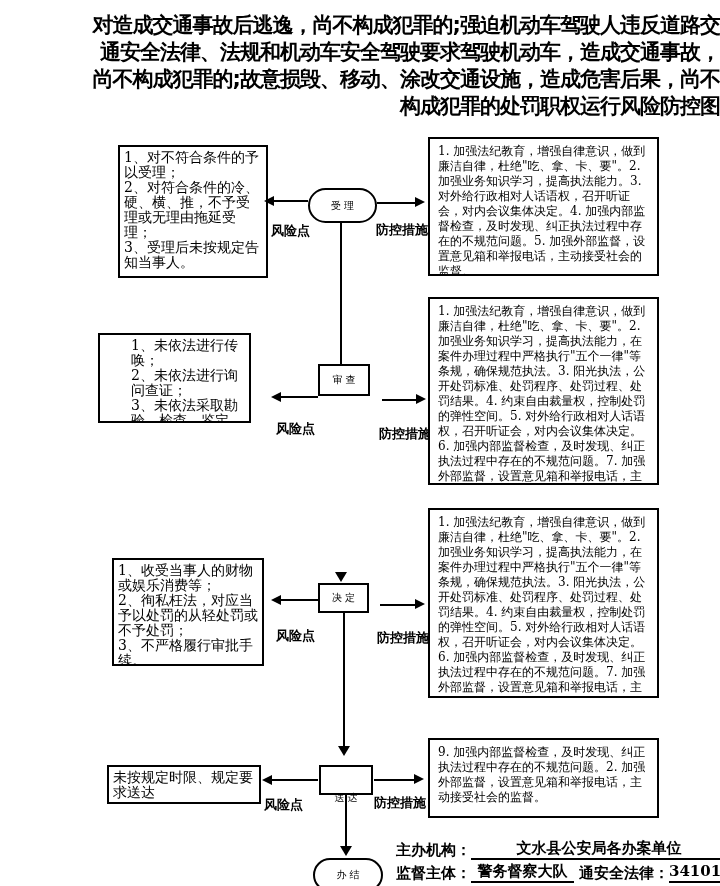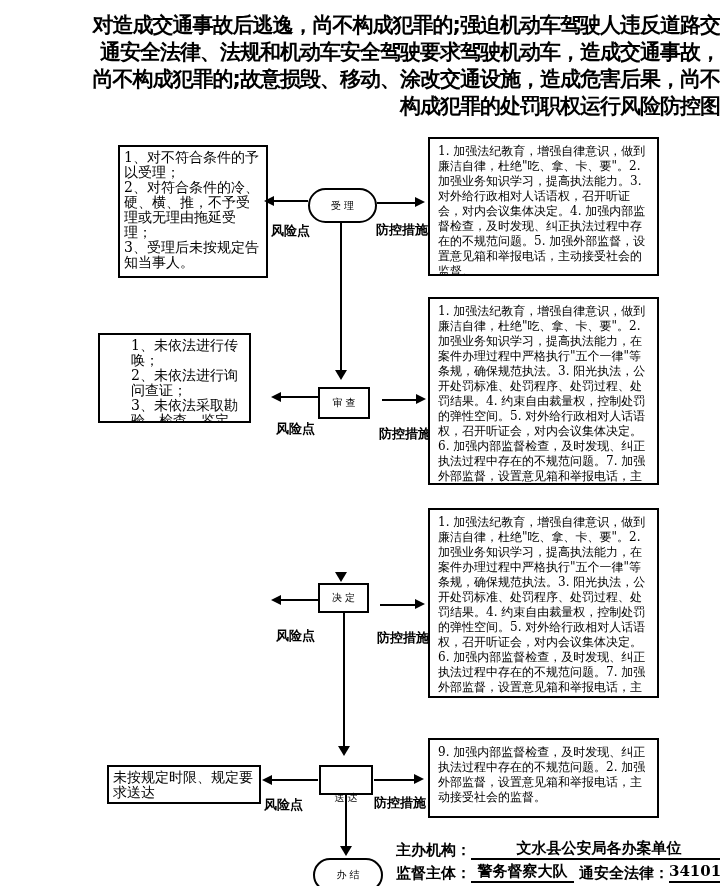--- a/index.html
+++ b/index.html
@@ -65,7 +65,7 @@
   <span class="lbl" style="left:276px;top:374px;">风险点</span>
   <div class="head-l" style="left:271px;top:392px;"></div>
   <div class="hline" style="left:280px;top:396px;width:38px;"></div>
-  <div class="node" style="left:318px;top:387px;width:52px;height:32px;">审查</div>
+  <div class="node" style="left:318px;top:364px;width:52px;height:32px;">审查</div>
   <span class="lbl" style="left:379px;top:379px;">防控措施</span>
   <div class="hline" style="left:382px;top:399px;width:36px;"></div>
   <div class="head-r" style="left:416px;top:394px;"></div>

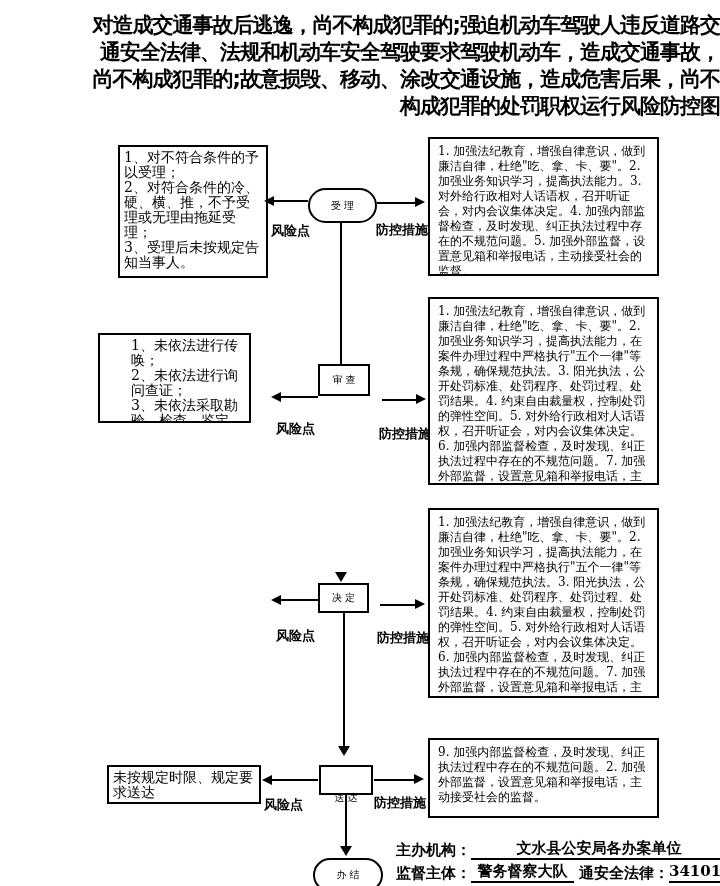--- a/index.html
+++ b/index.html
@@ -72,6 +72,9 @@
   <div class="mbox" style="left:428px;top:297px;width:231px;height:188px;">1. 加强法纪教育，增强自律意识，做到廉洁自律，杜绝"吃、拿、卡、要"。2. 加强业务知识学习，提高执法能力，在案件办理过程中严格执行"五个一律"等条规，确保规范执法。3. 阳光执法，公开处罚标准、处罚程序、处罚过程、处罚结果。4. 约束自由裁量权，控制处罚的弹性空间。5. 对外给行政相对人话语权，召开听证会，对内会议集体决定。6. 加强内部监督检查，及时发现、纠正执法过程中存在的不规范问题。7. 加强外部监督，设置意见箱和举报电话，主动接受社会的监督。</div>
   <div class="head-d" style="left:335px;top:572px;"></div>
 
+  <div class="rbox" style="left:112px;top:558px;width:152px;height:108px;">1、收受当事人的财物或娱乐消费等；
+2、徇私枉法，对应当予以处罚的从轻处罚或不予处罚；
+3、不严格履行审批手续。</div>
   <span class="lbl" style="left:276px;top:581px;">风险点</span>
   <div class="head-l" style="left:271px;top:595px;"></div>
   <div class="hline" style="left:280px;top:599px;width:38px;"></div>

